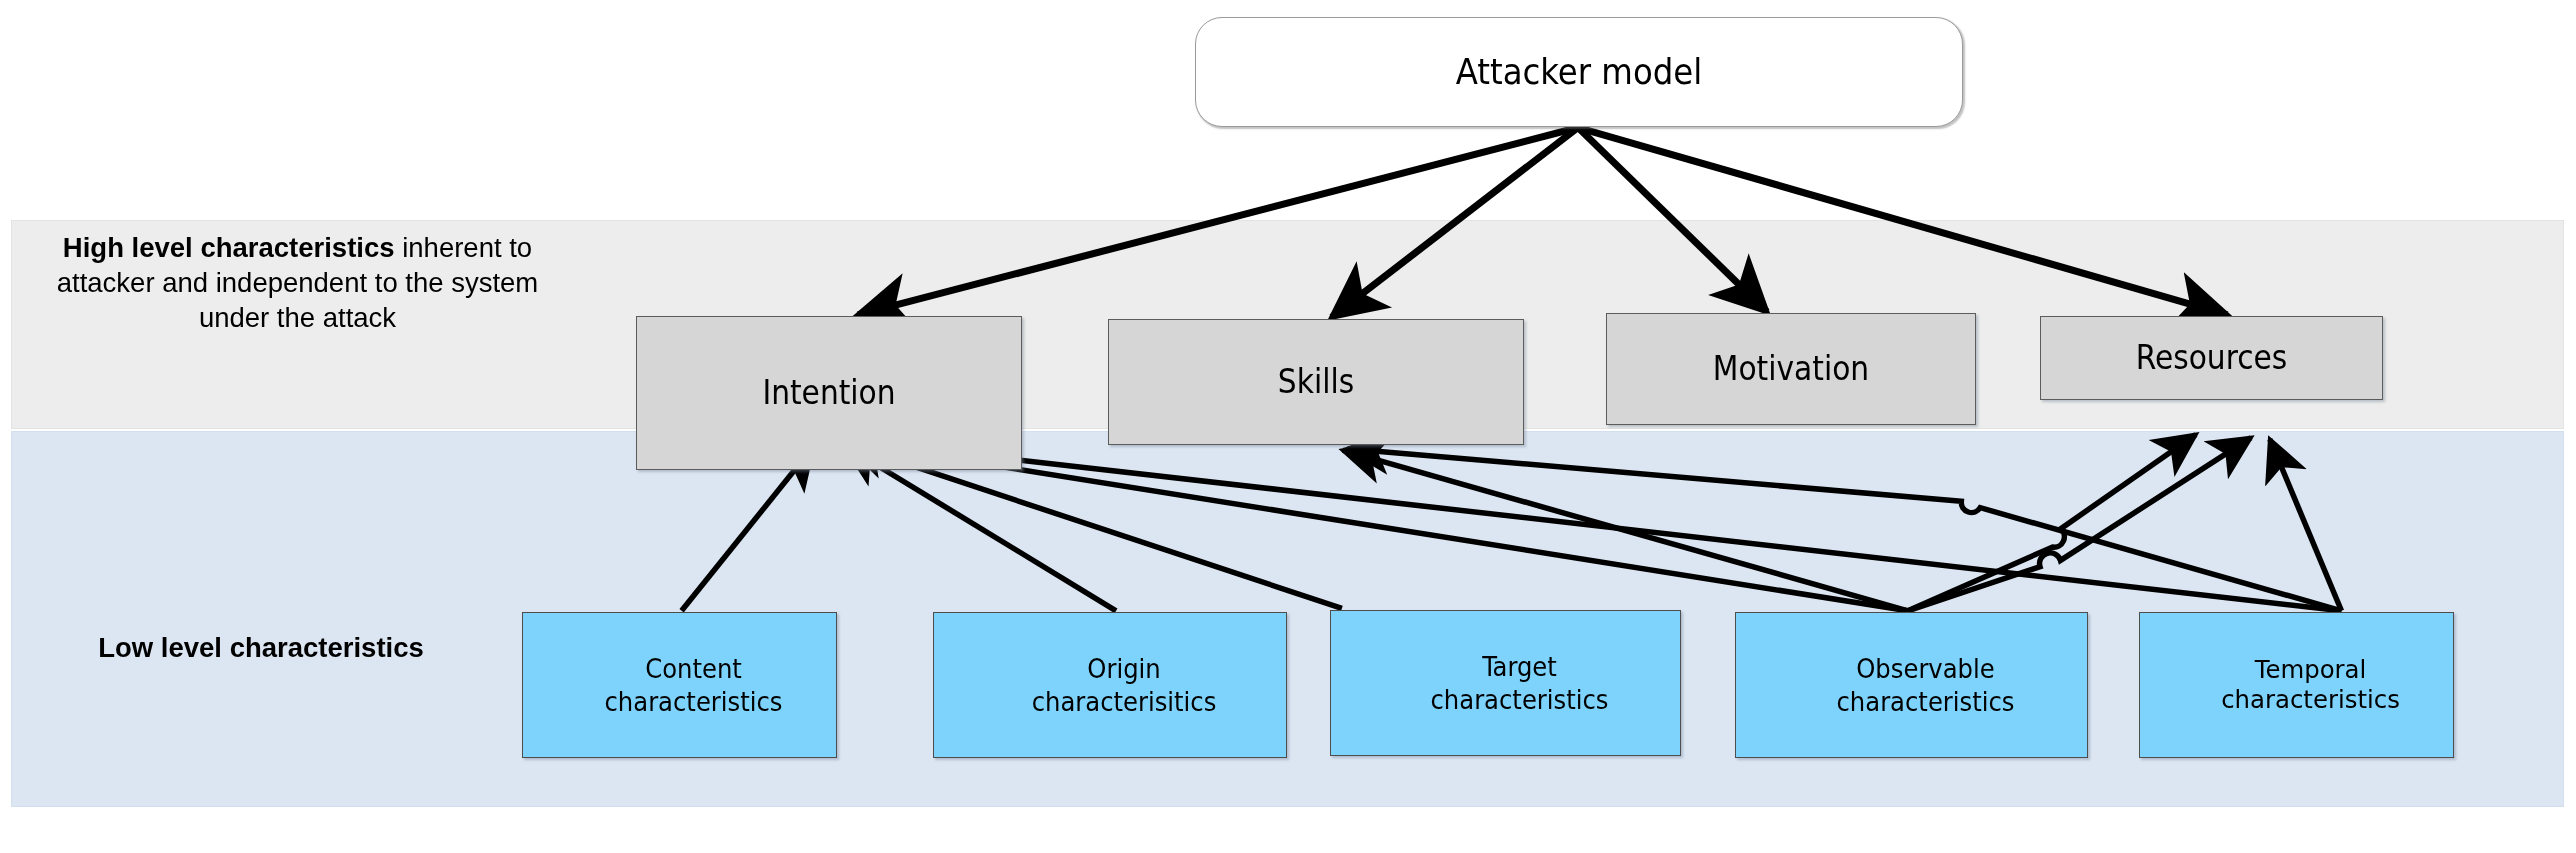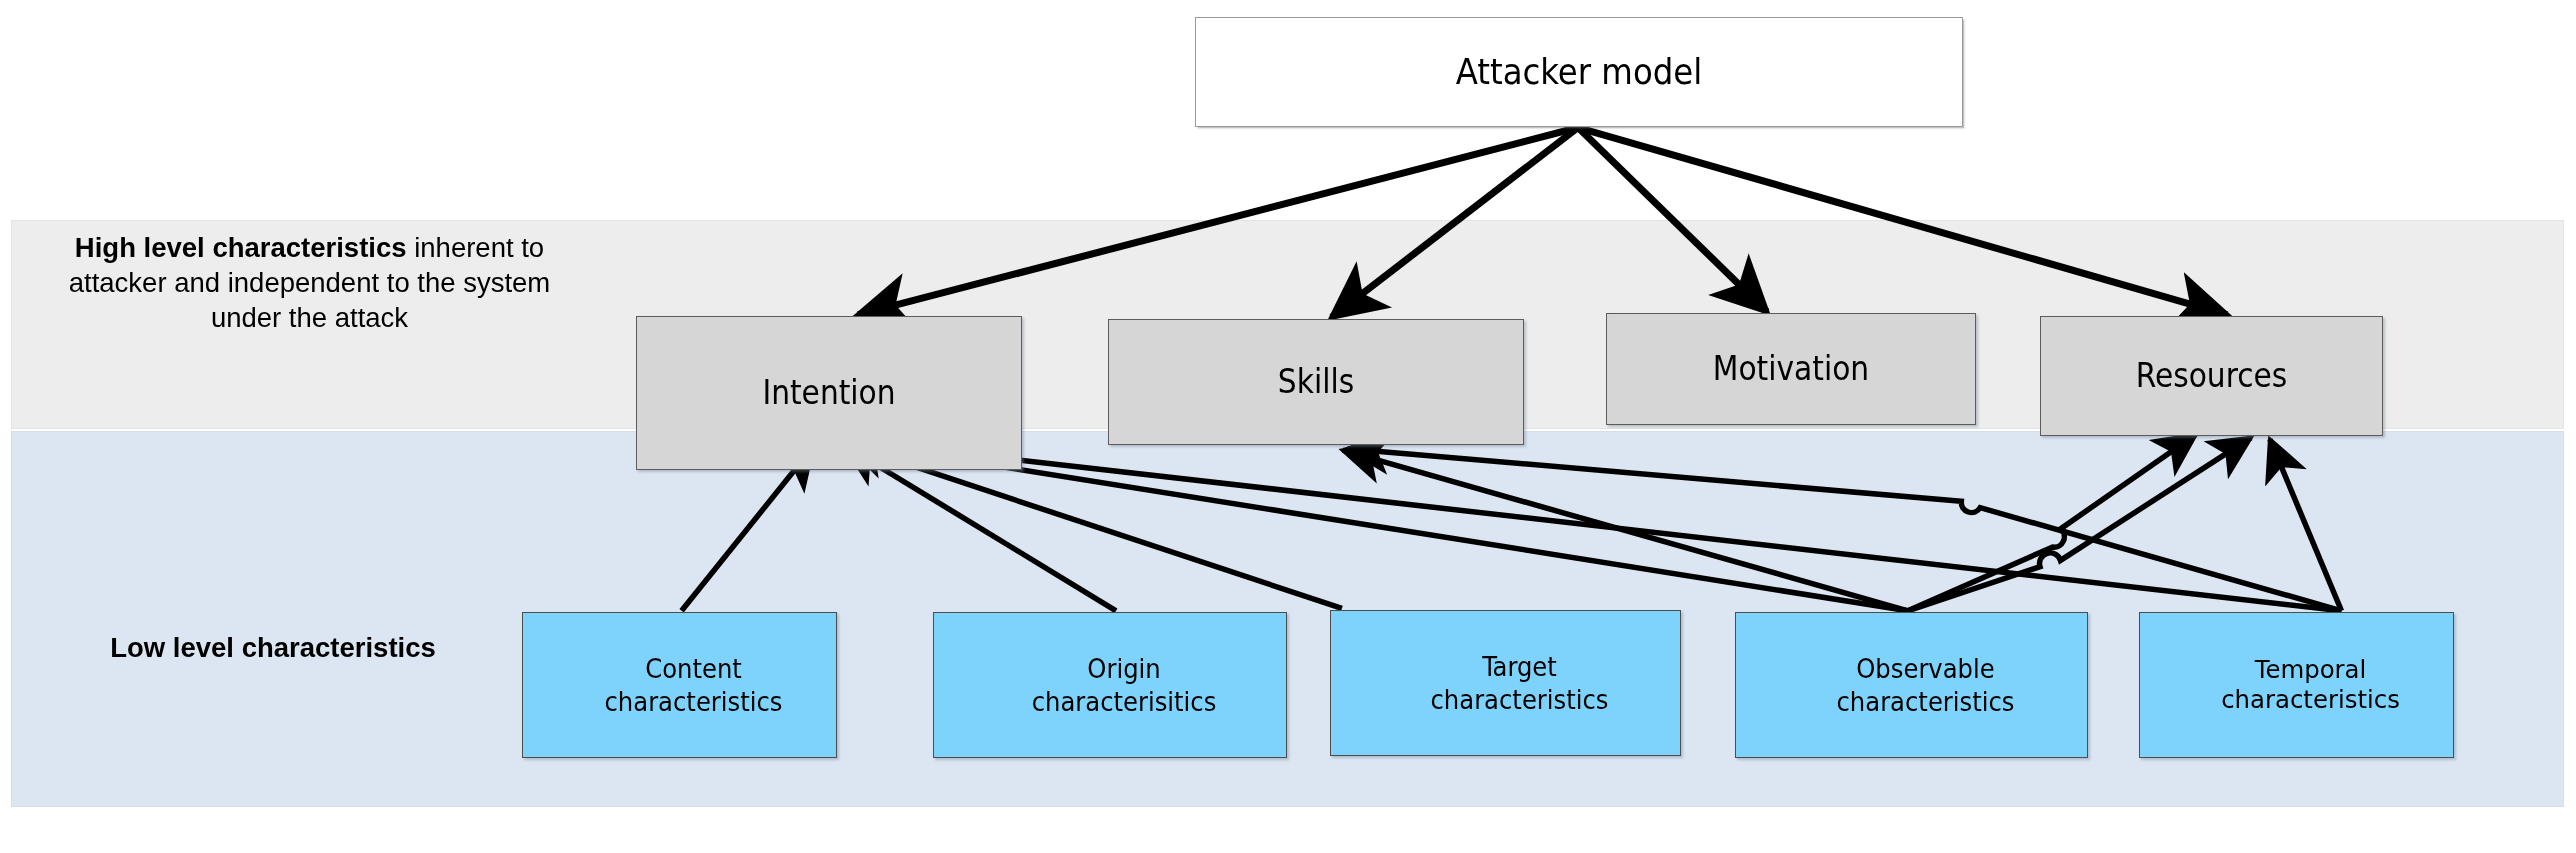--- a/index.html
+++ b/index.html
@@ -108,7 +108,7 @@
     <path class="edge" marker-end="url(#ah)" d="M2975,776 L2884,558"></path>
   </svg>
 
-  <div class="node node-root alt-root" style="left:1195px;top:17.3px;width:768px;height:110px;">
+  <div class="node node-root alt-root" style="left:1195px;top:17.3px;width:768px;height:110px;border-radius:27px;">
     <span>Attacker model</span>
   </div>
 

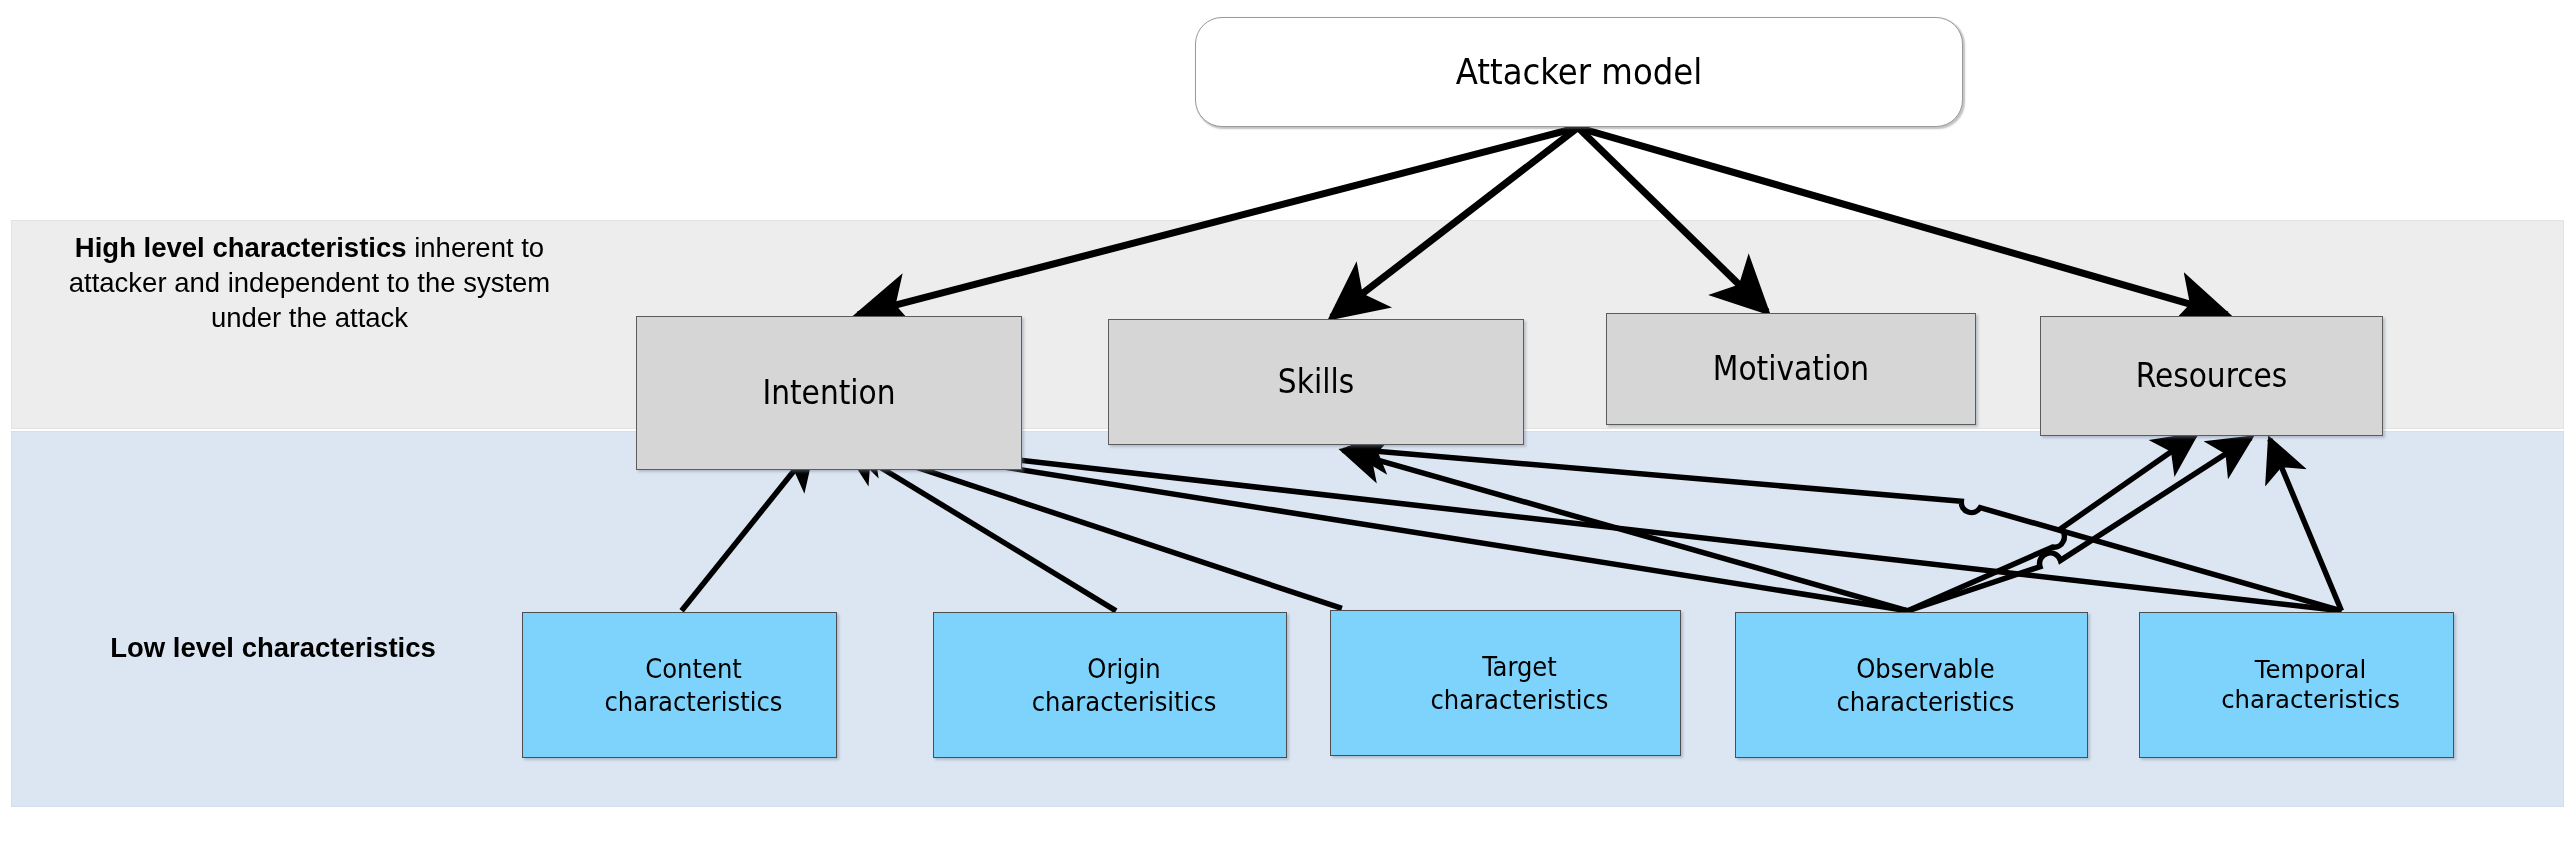--- a/index.html
+++ b/index.html
@@ -19,7 +19,7 @@
   
   .band-label{
     position:absolute;text-align:center;color:#000;
-    line-height:1.28;font-size:27.5px;margin-left:12px;
+    line-height:1.28;font-size:27.5px;
   }
   .band-label b{font-weight:bold;}
   #high-label{left:49px;top:230px;width:497px;}

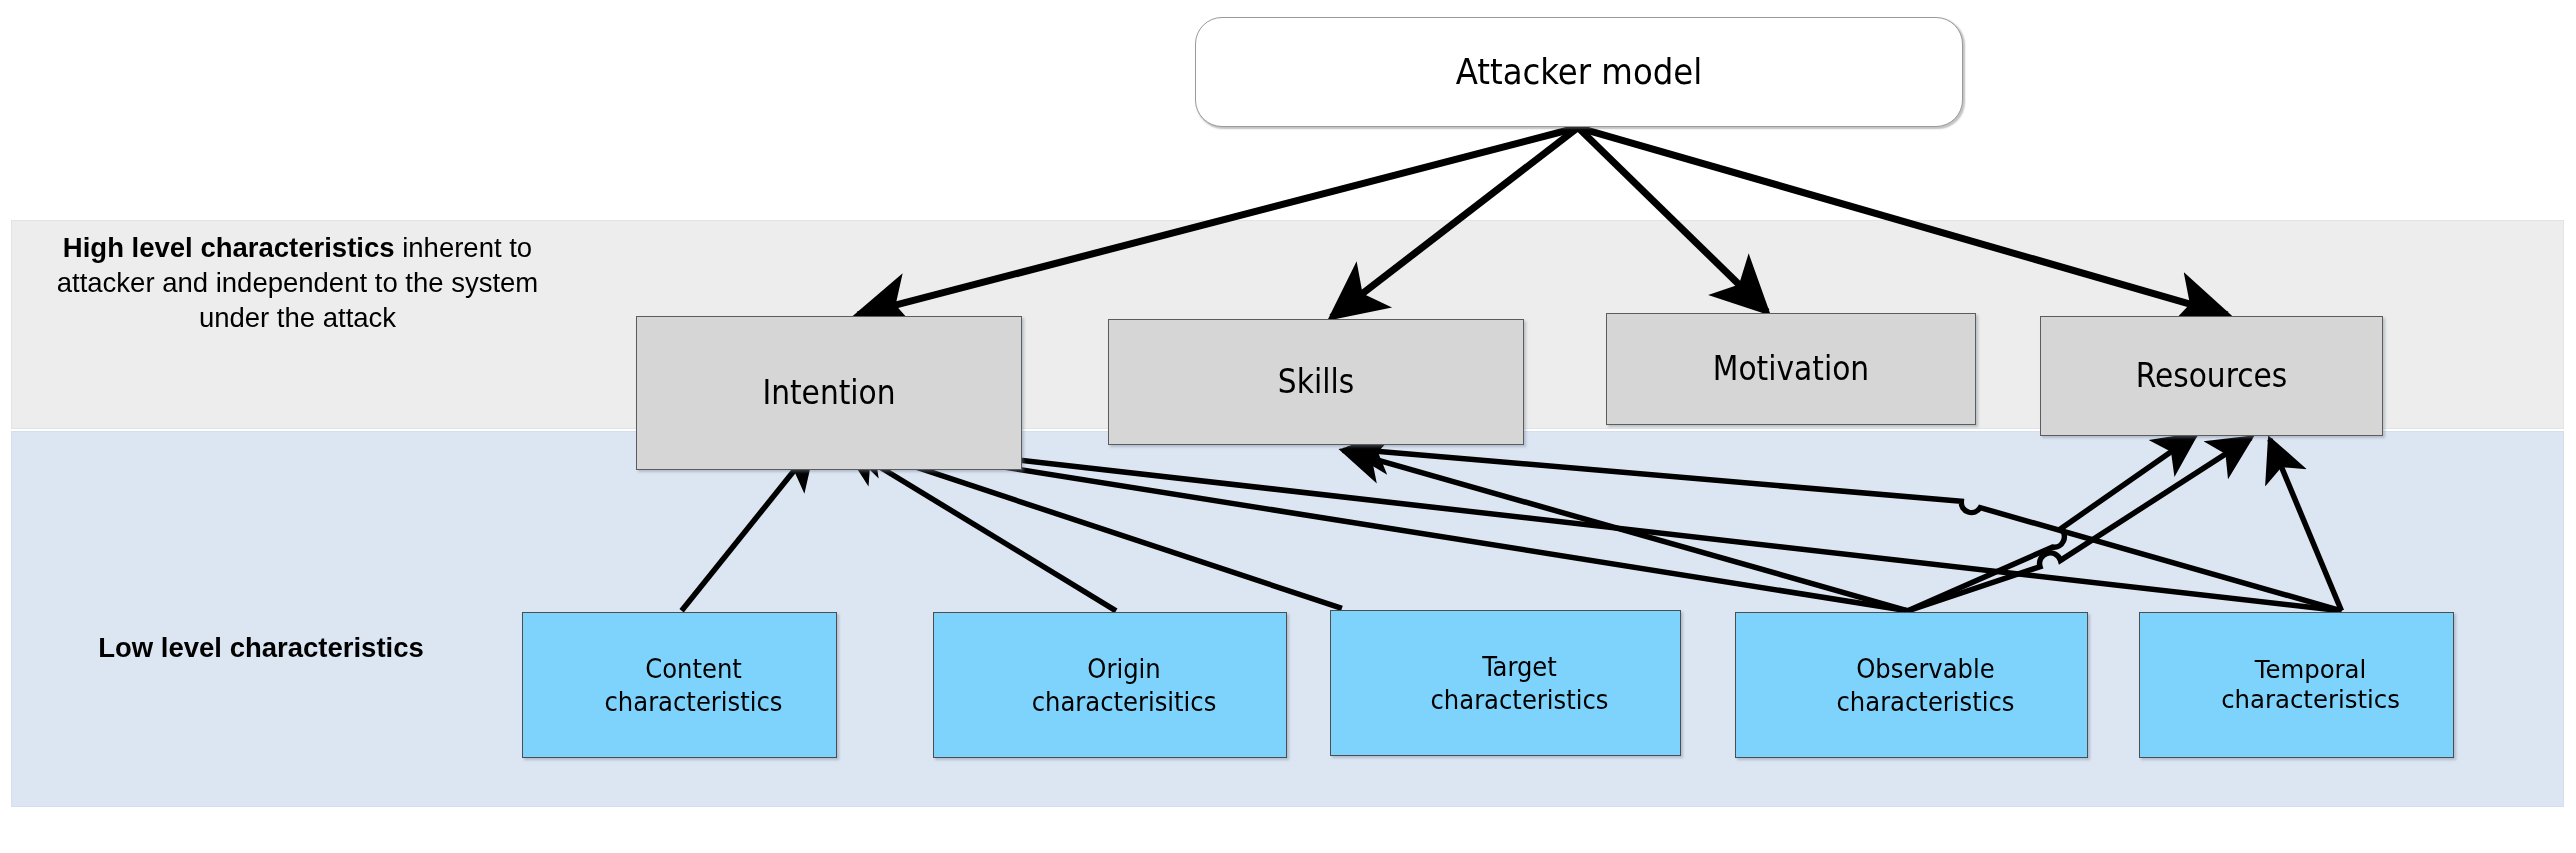--- a/index.html
+++ b/index.html
@@ -124,7 +124,7 @@
     <span>Motivation</span>
   </div>
 
-  <div class="node node-high alt-root" style="left:2040px;top:316px;width:343px;height:120px;">
+  <div class="node node-high alt-root" style="left:2040px;top:316px;width:343px;height:84px;">
     <span>Resources</span>
   </div>
 

